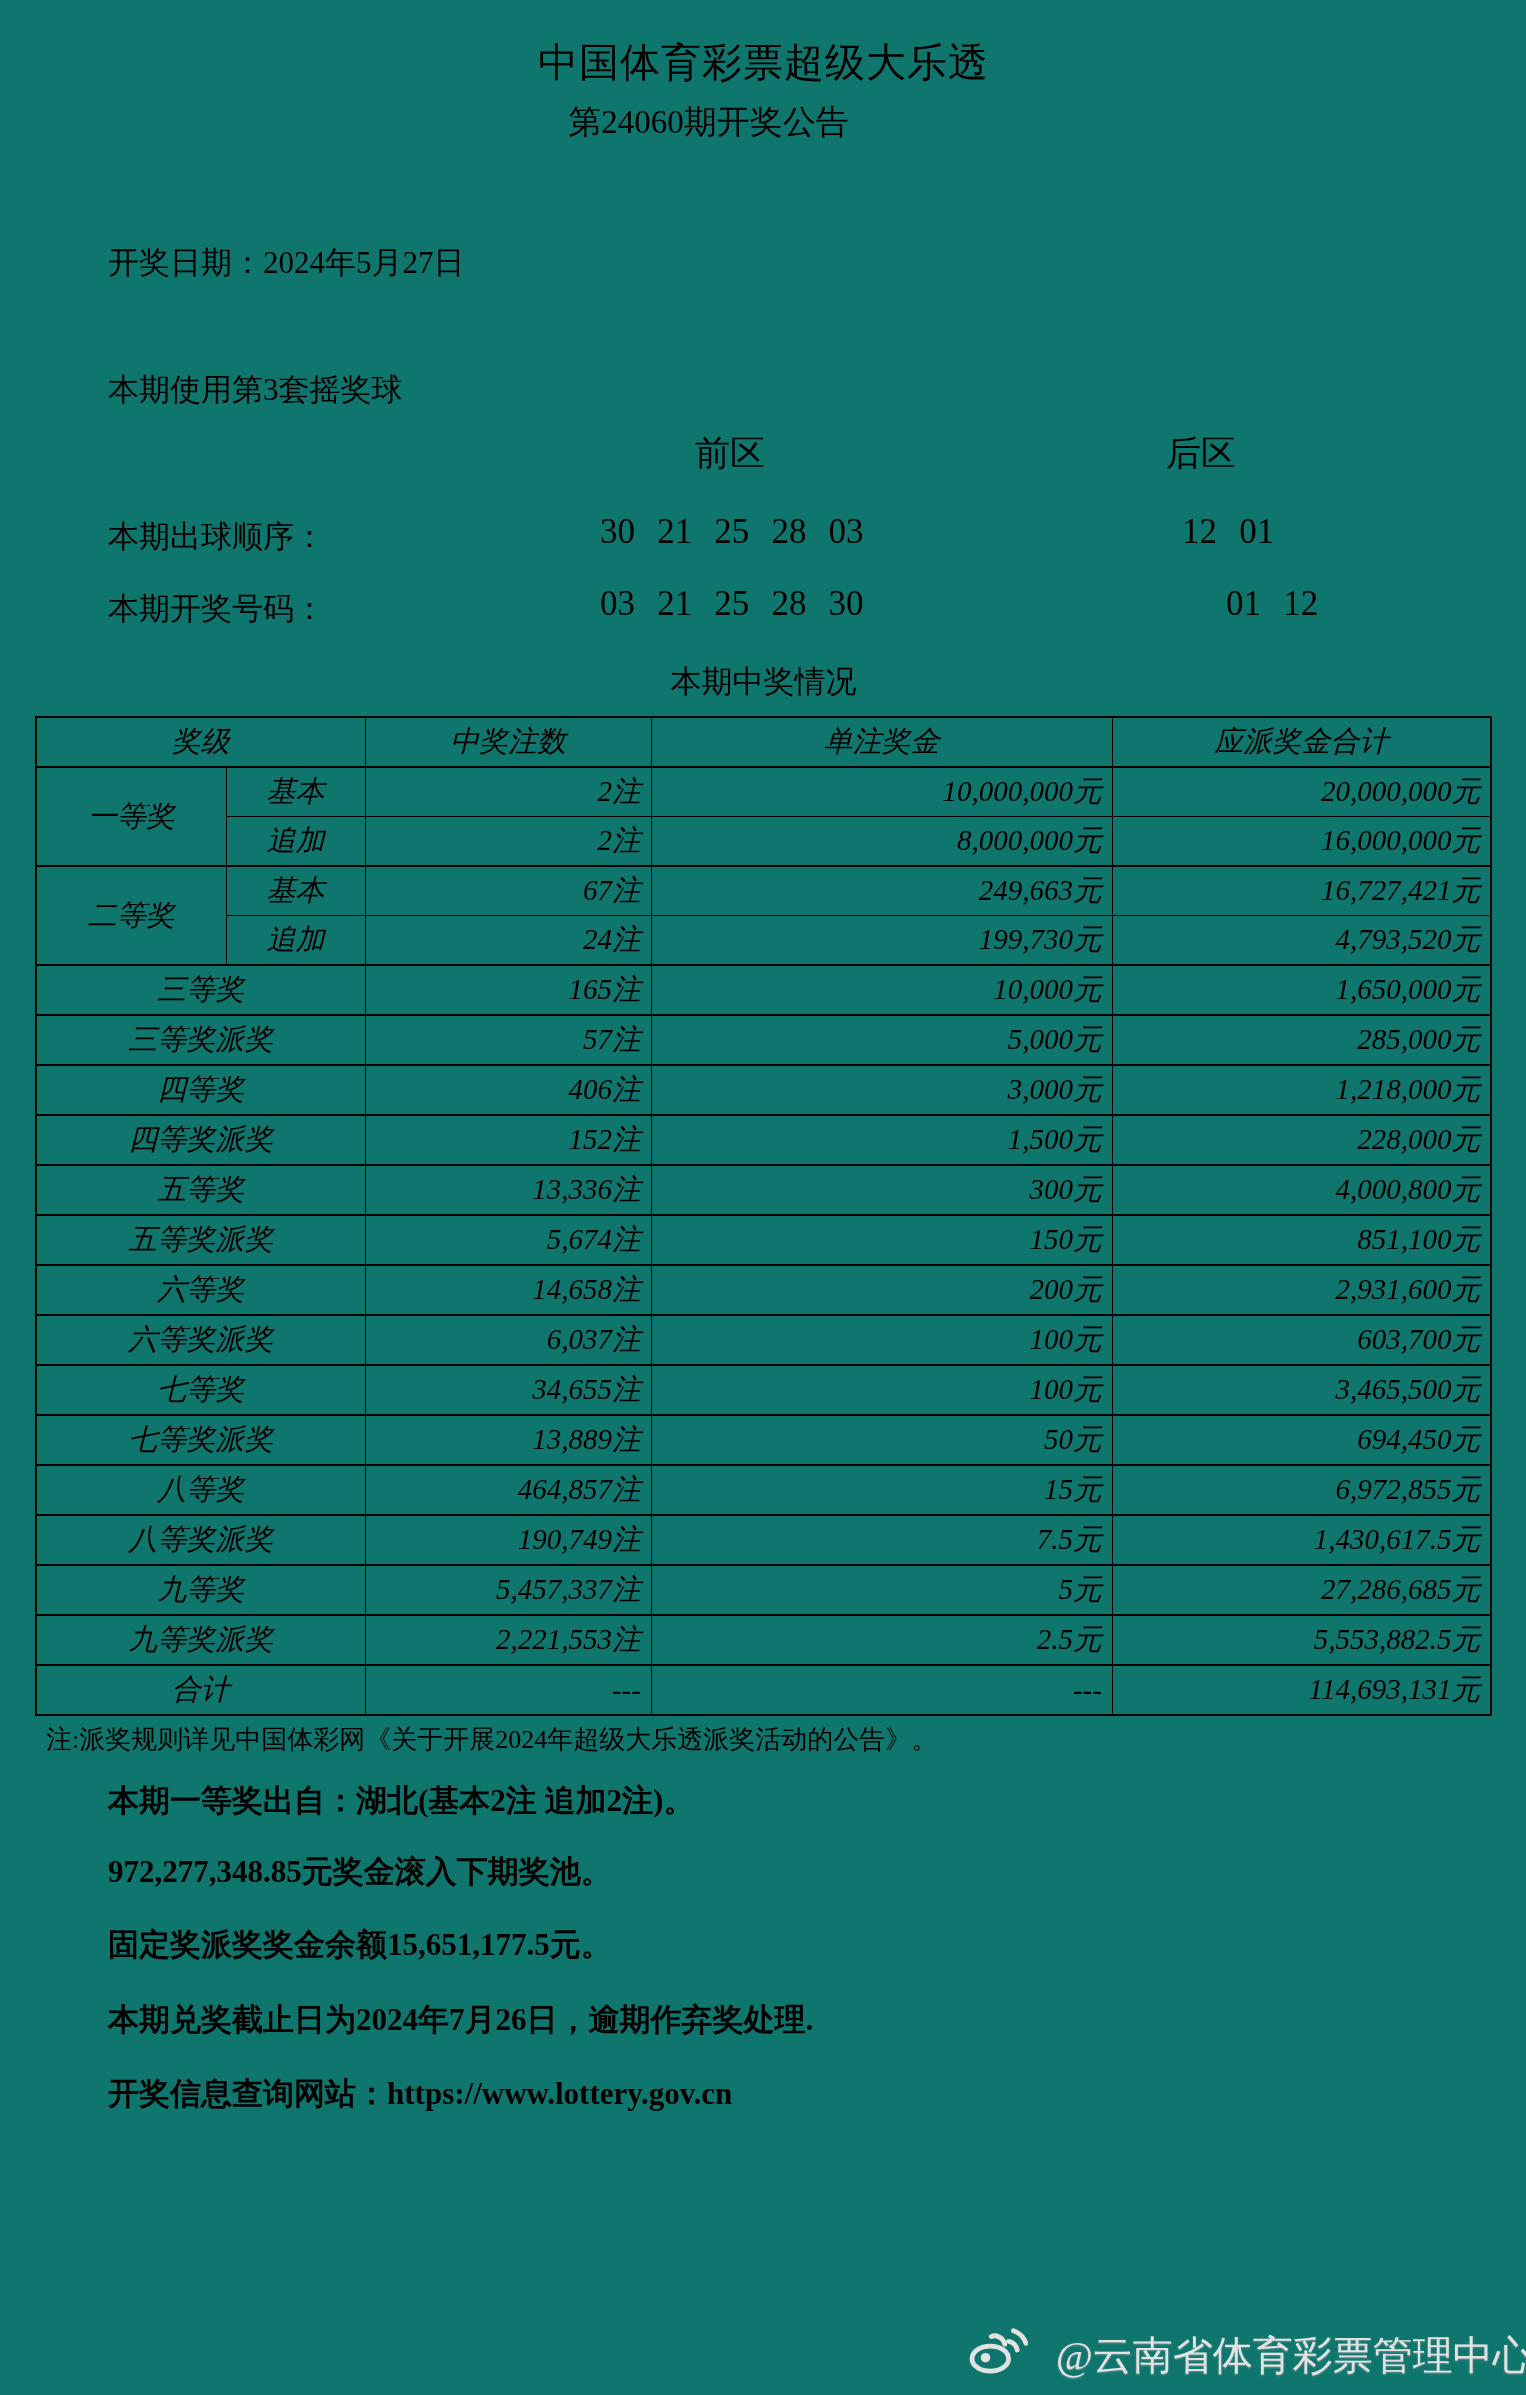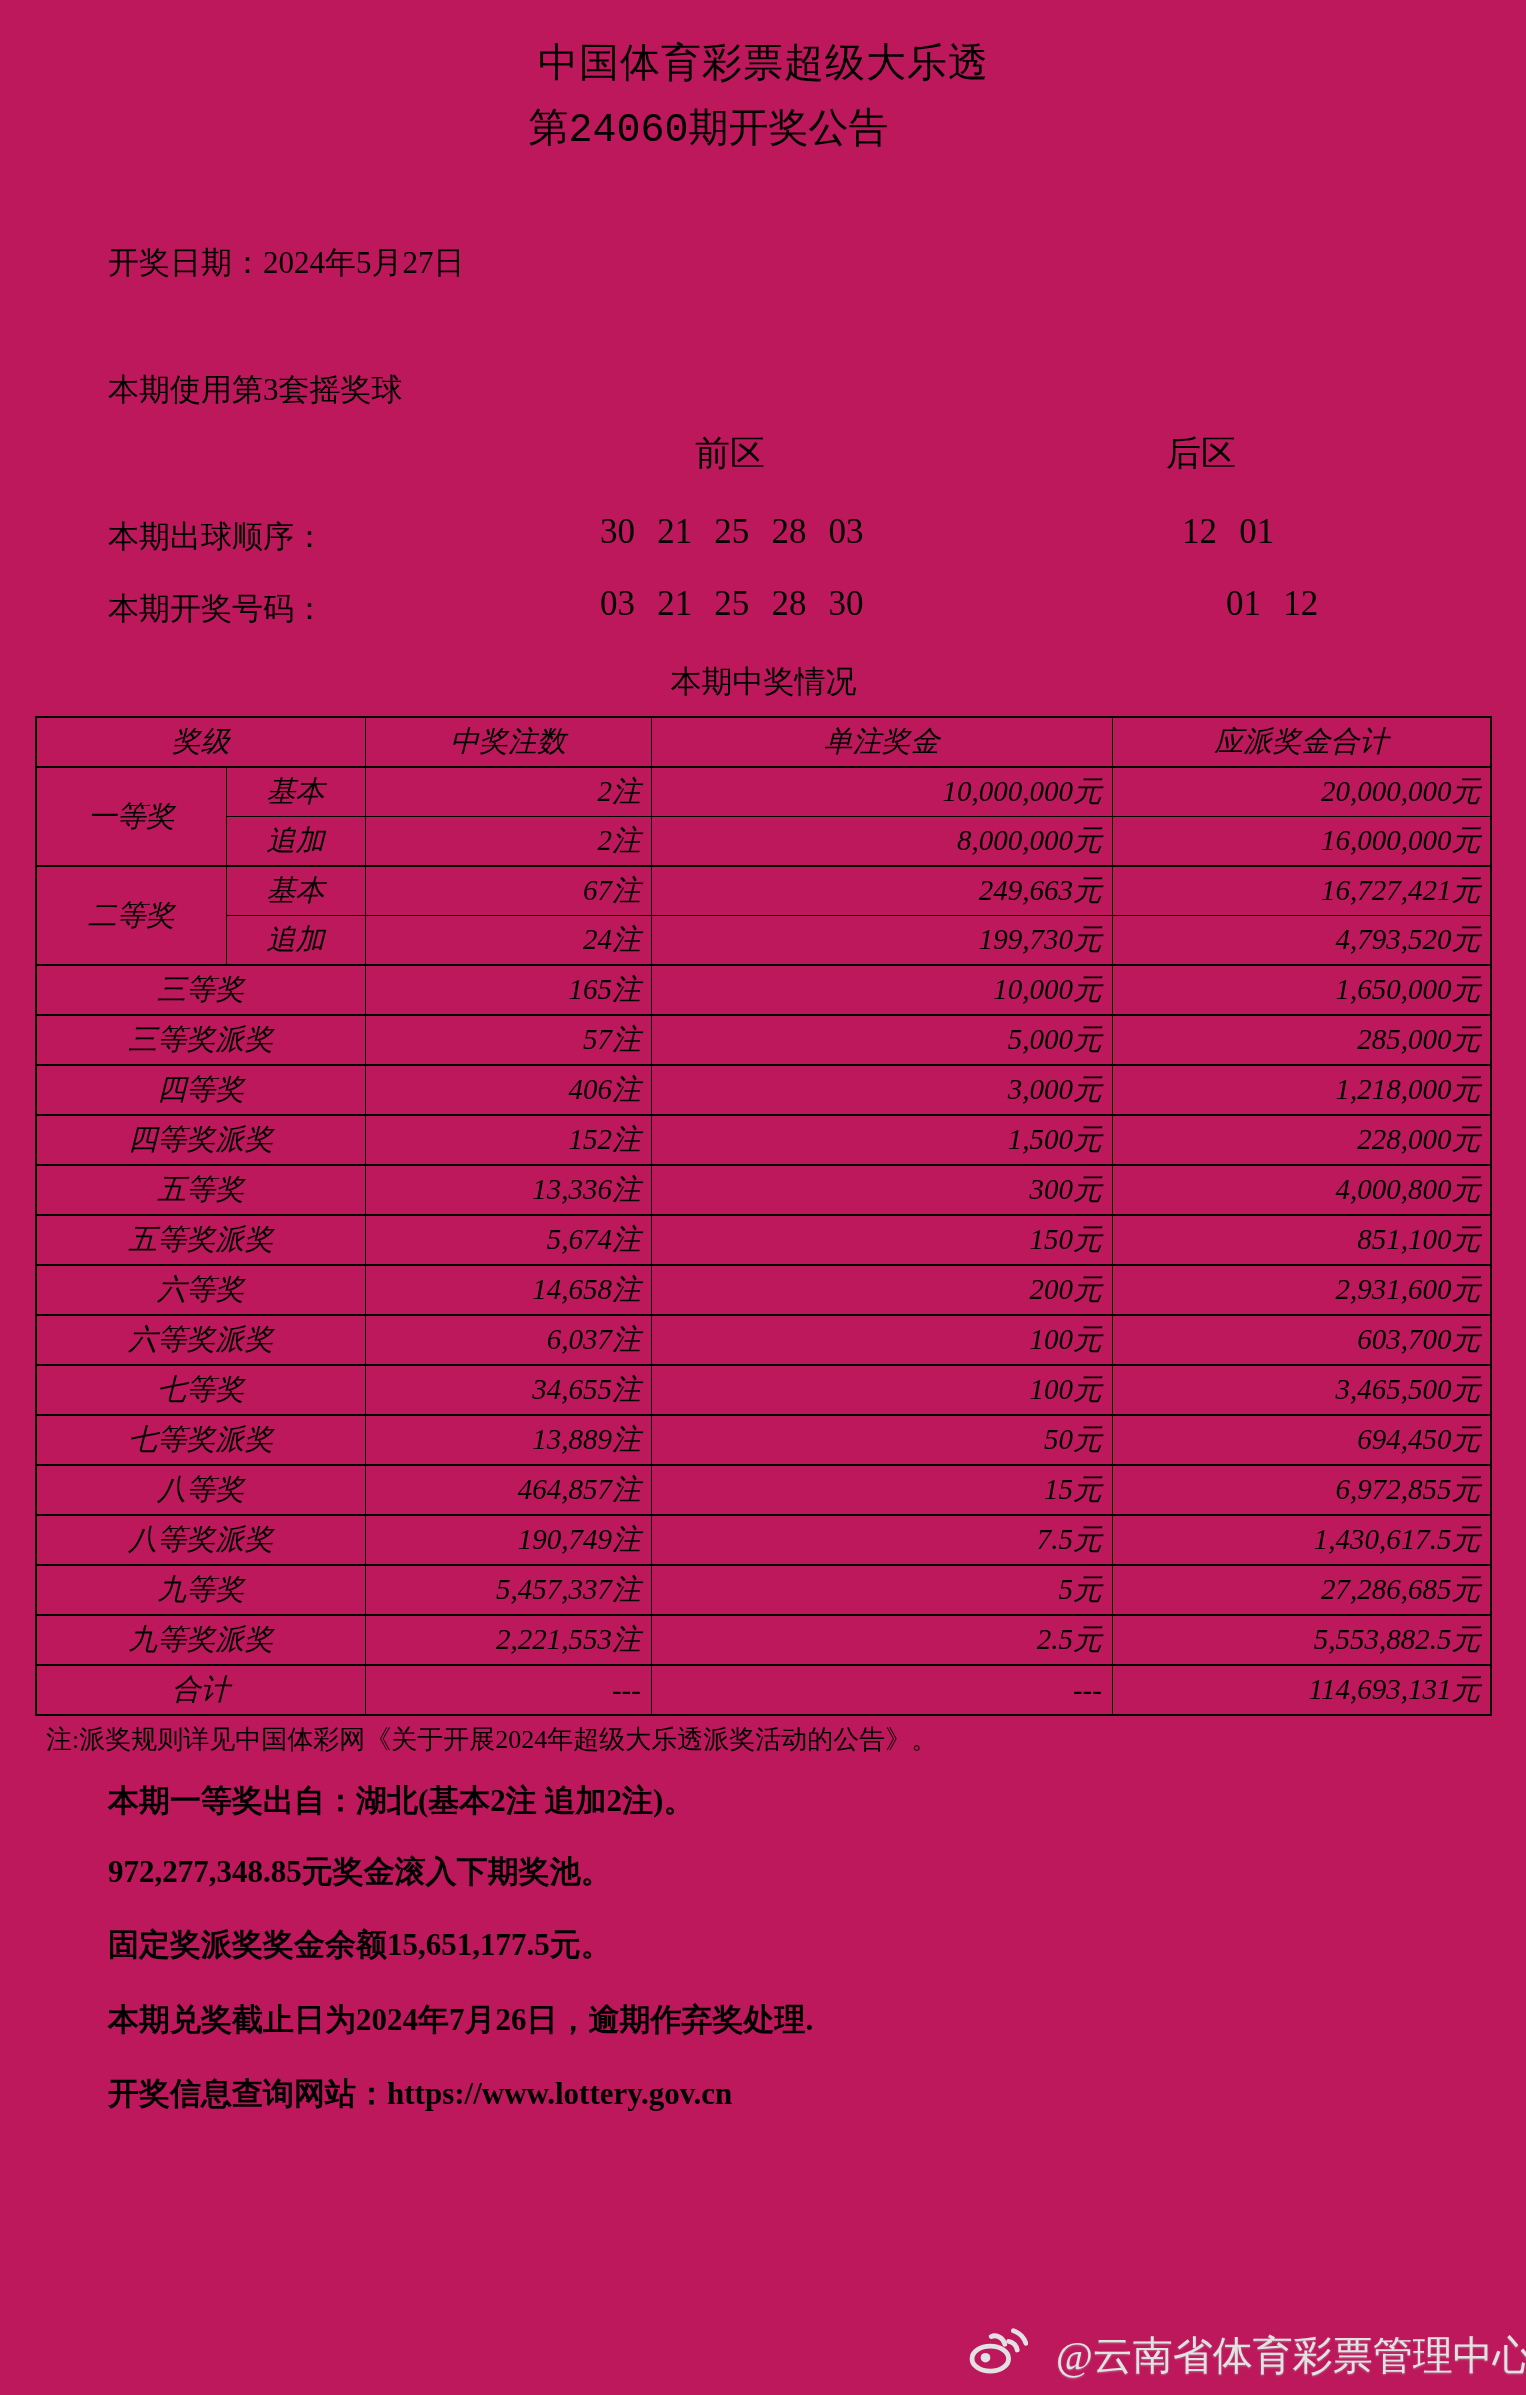--- a/index.html
+++ b/index.html
@@ -7,7 +7,7 @@
     position:relative;
     width:1527px;
     height:2396px;
-    background:#be185d;
+    background:#0f766e;
     color:#000;
     font-family:"Liberation Serif","DejaVu Serif",serif;
     overflow:hidden;

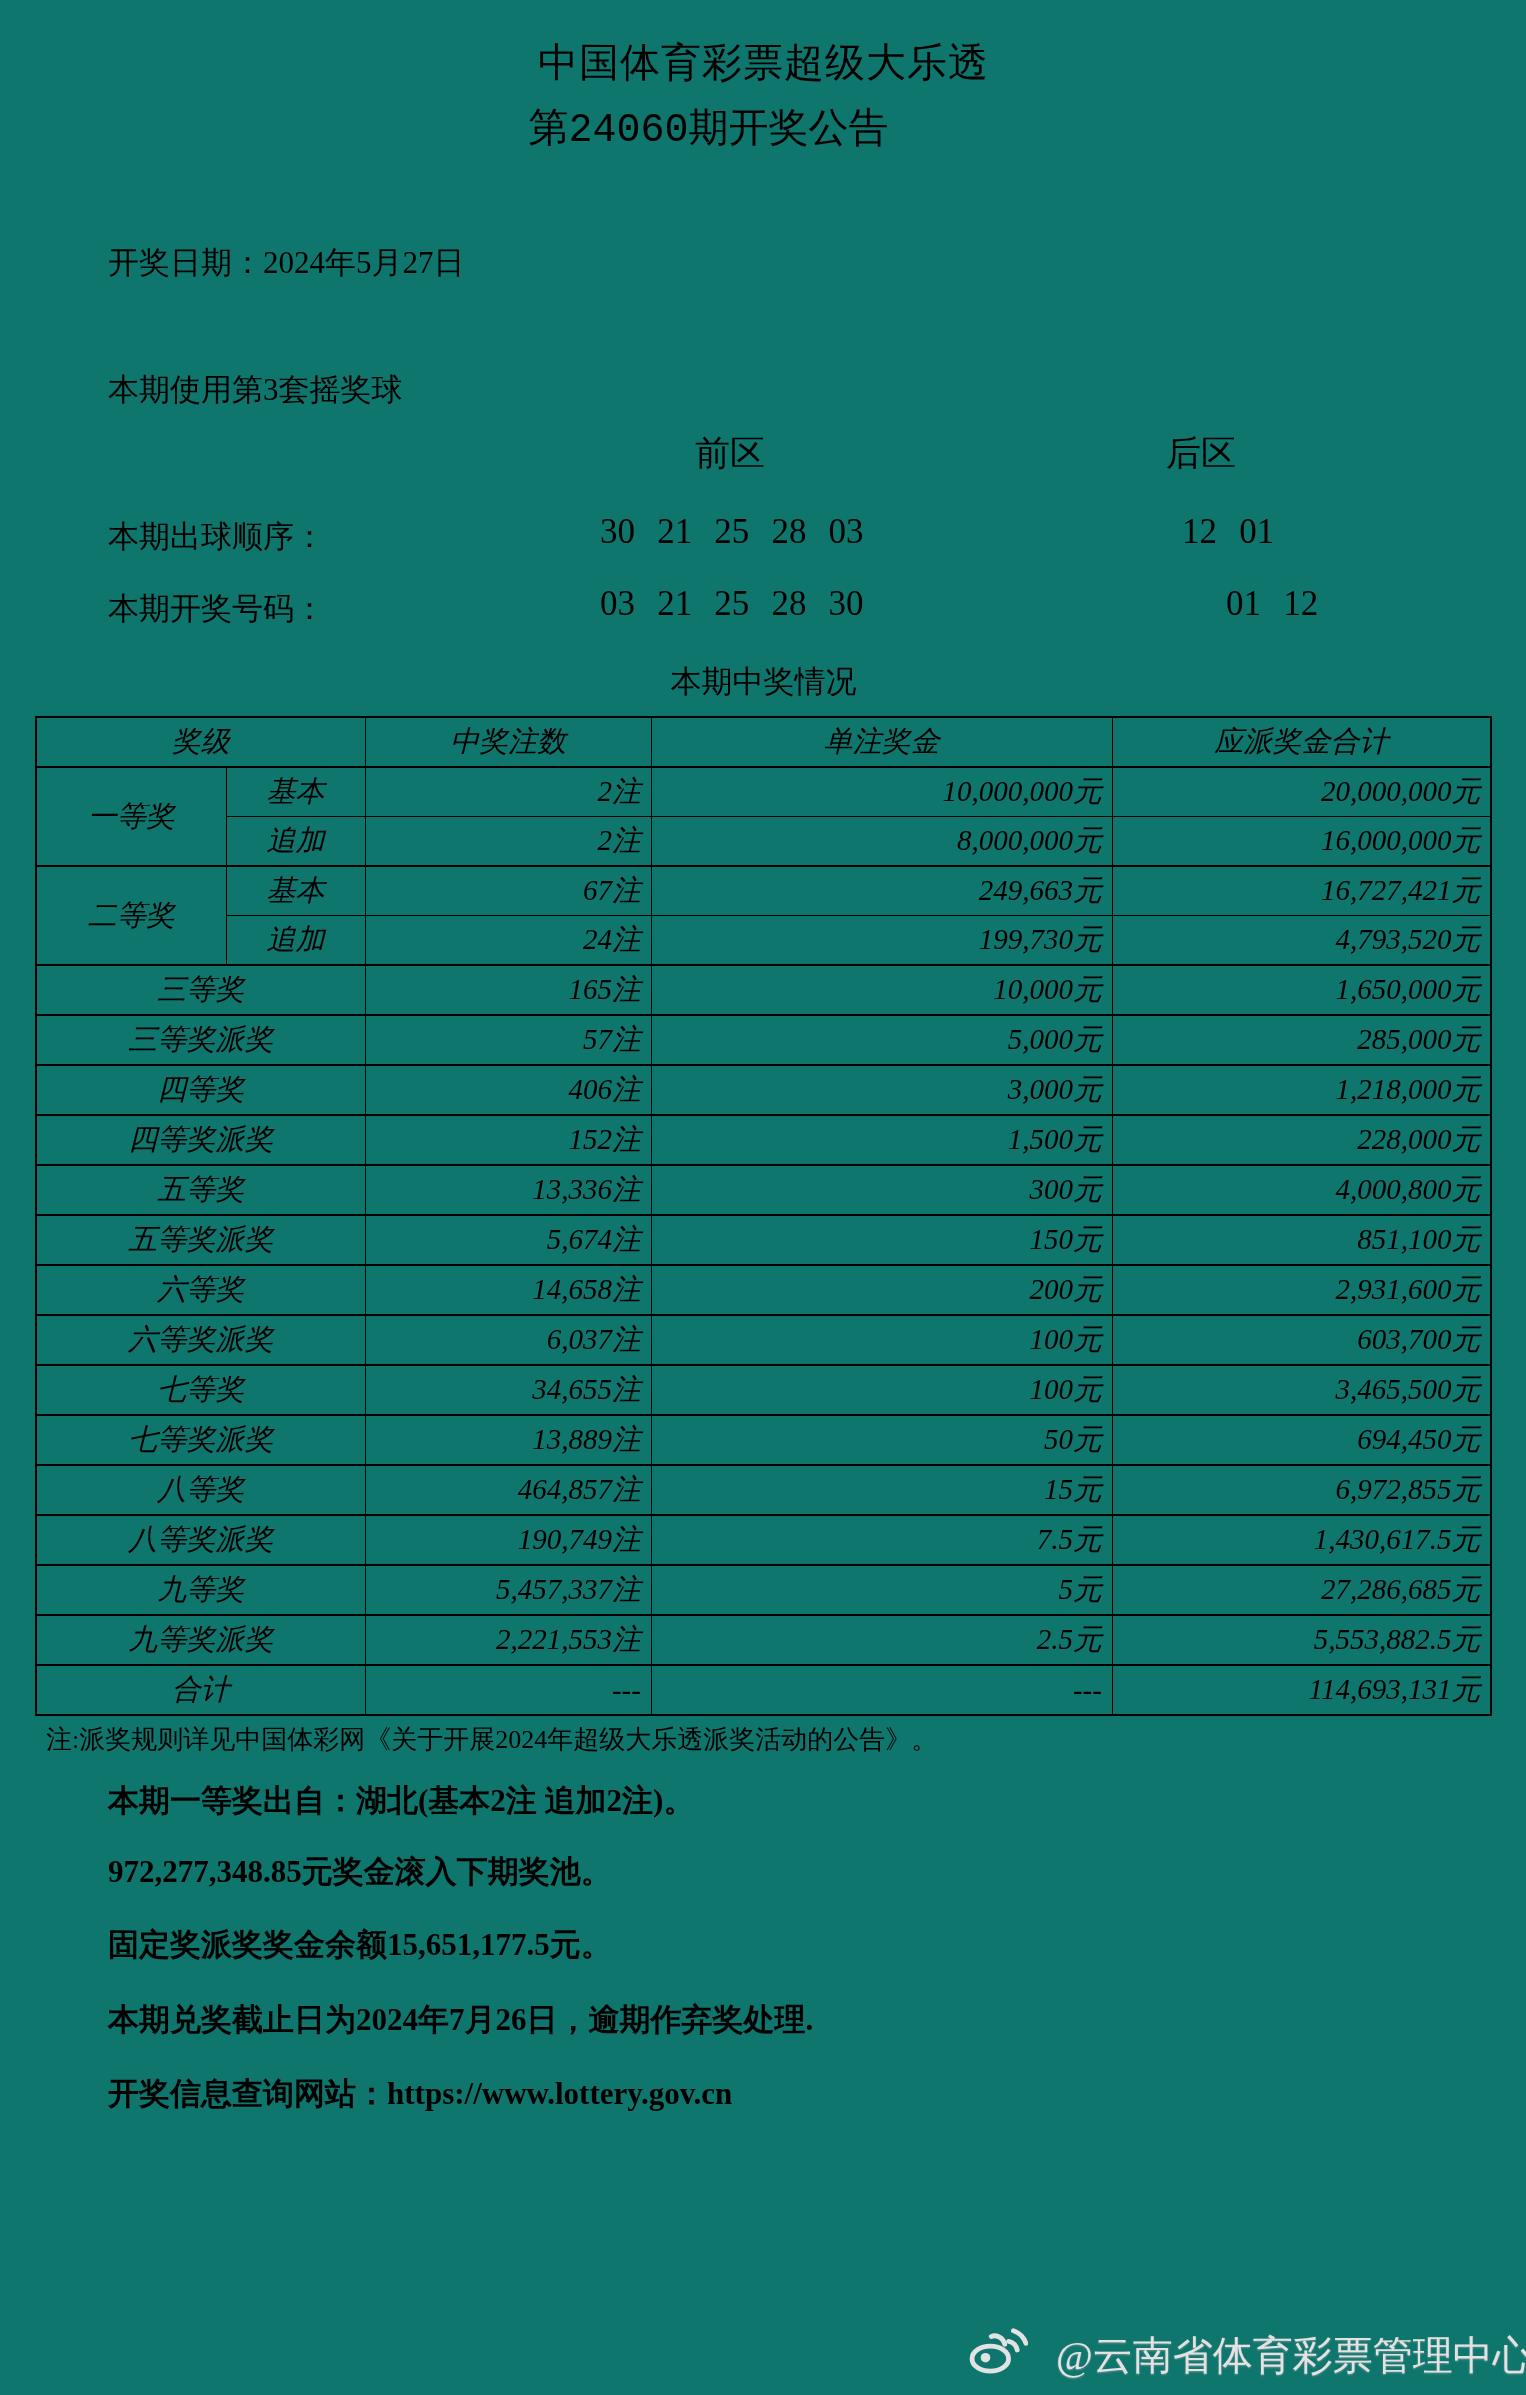--- a/index.html
+++ b/index.html
@@ -15,7 +15,7 @@
   .abs{position:absolute;white-space:nowrap;}
   .center{text-align:center;}
   .title{left:0;top:35px;width:1527px;font-size:40px;letter-spacing:1px;}
-  .subtitle{left:0;top:100px;width:1417px;font-size:40px;font-family:Liberation Mono, monospace;}
+  .subtitle{left:0;top:100px;width:1417px;font-size:33px;}
   .bodytext{font-size:31px;}
   .zonehead{font-size:35px;width:192px;text-align:center;}
   .balls{font-size:35px;word-spacing:13.4px;}

